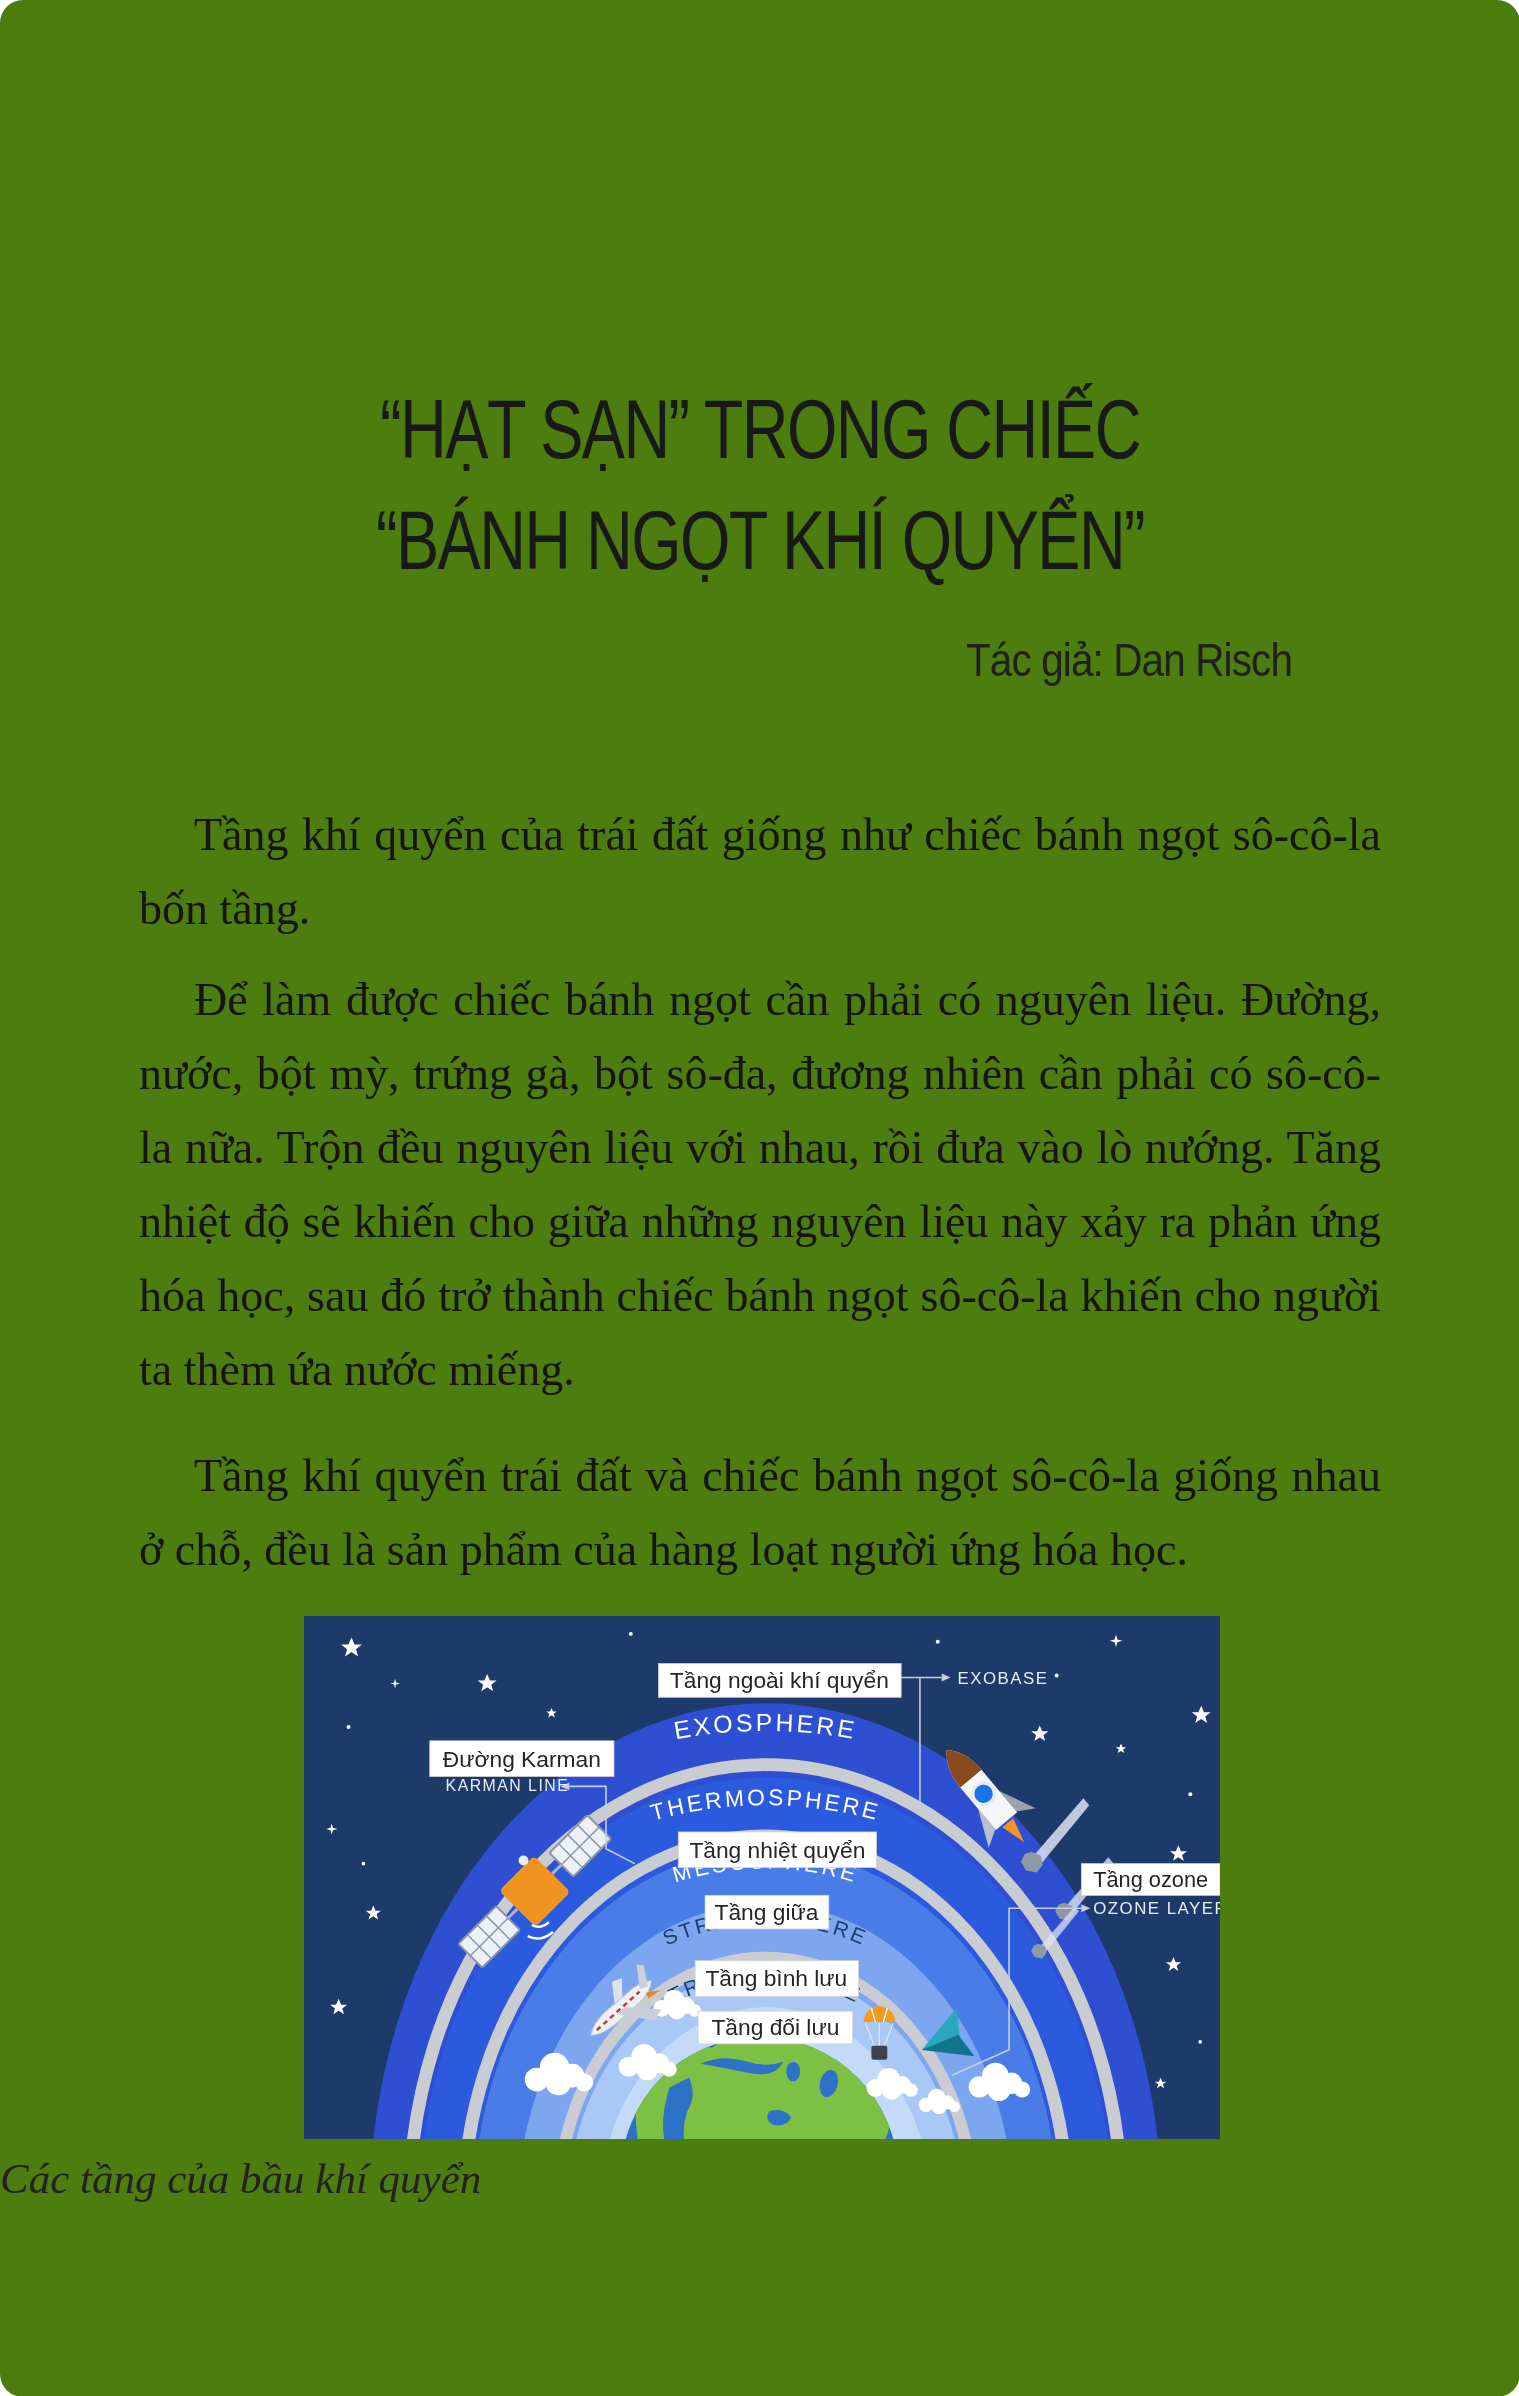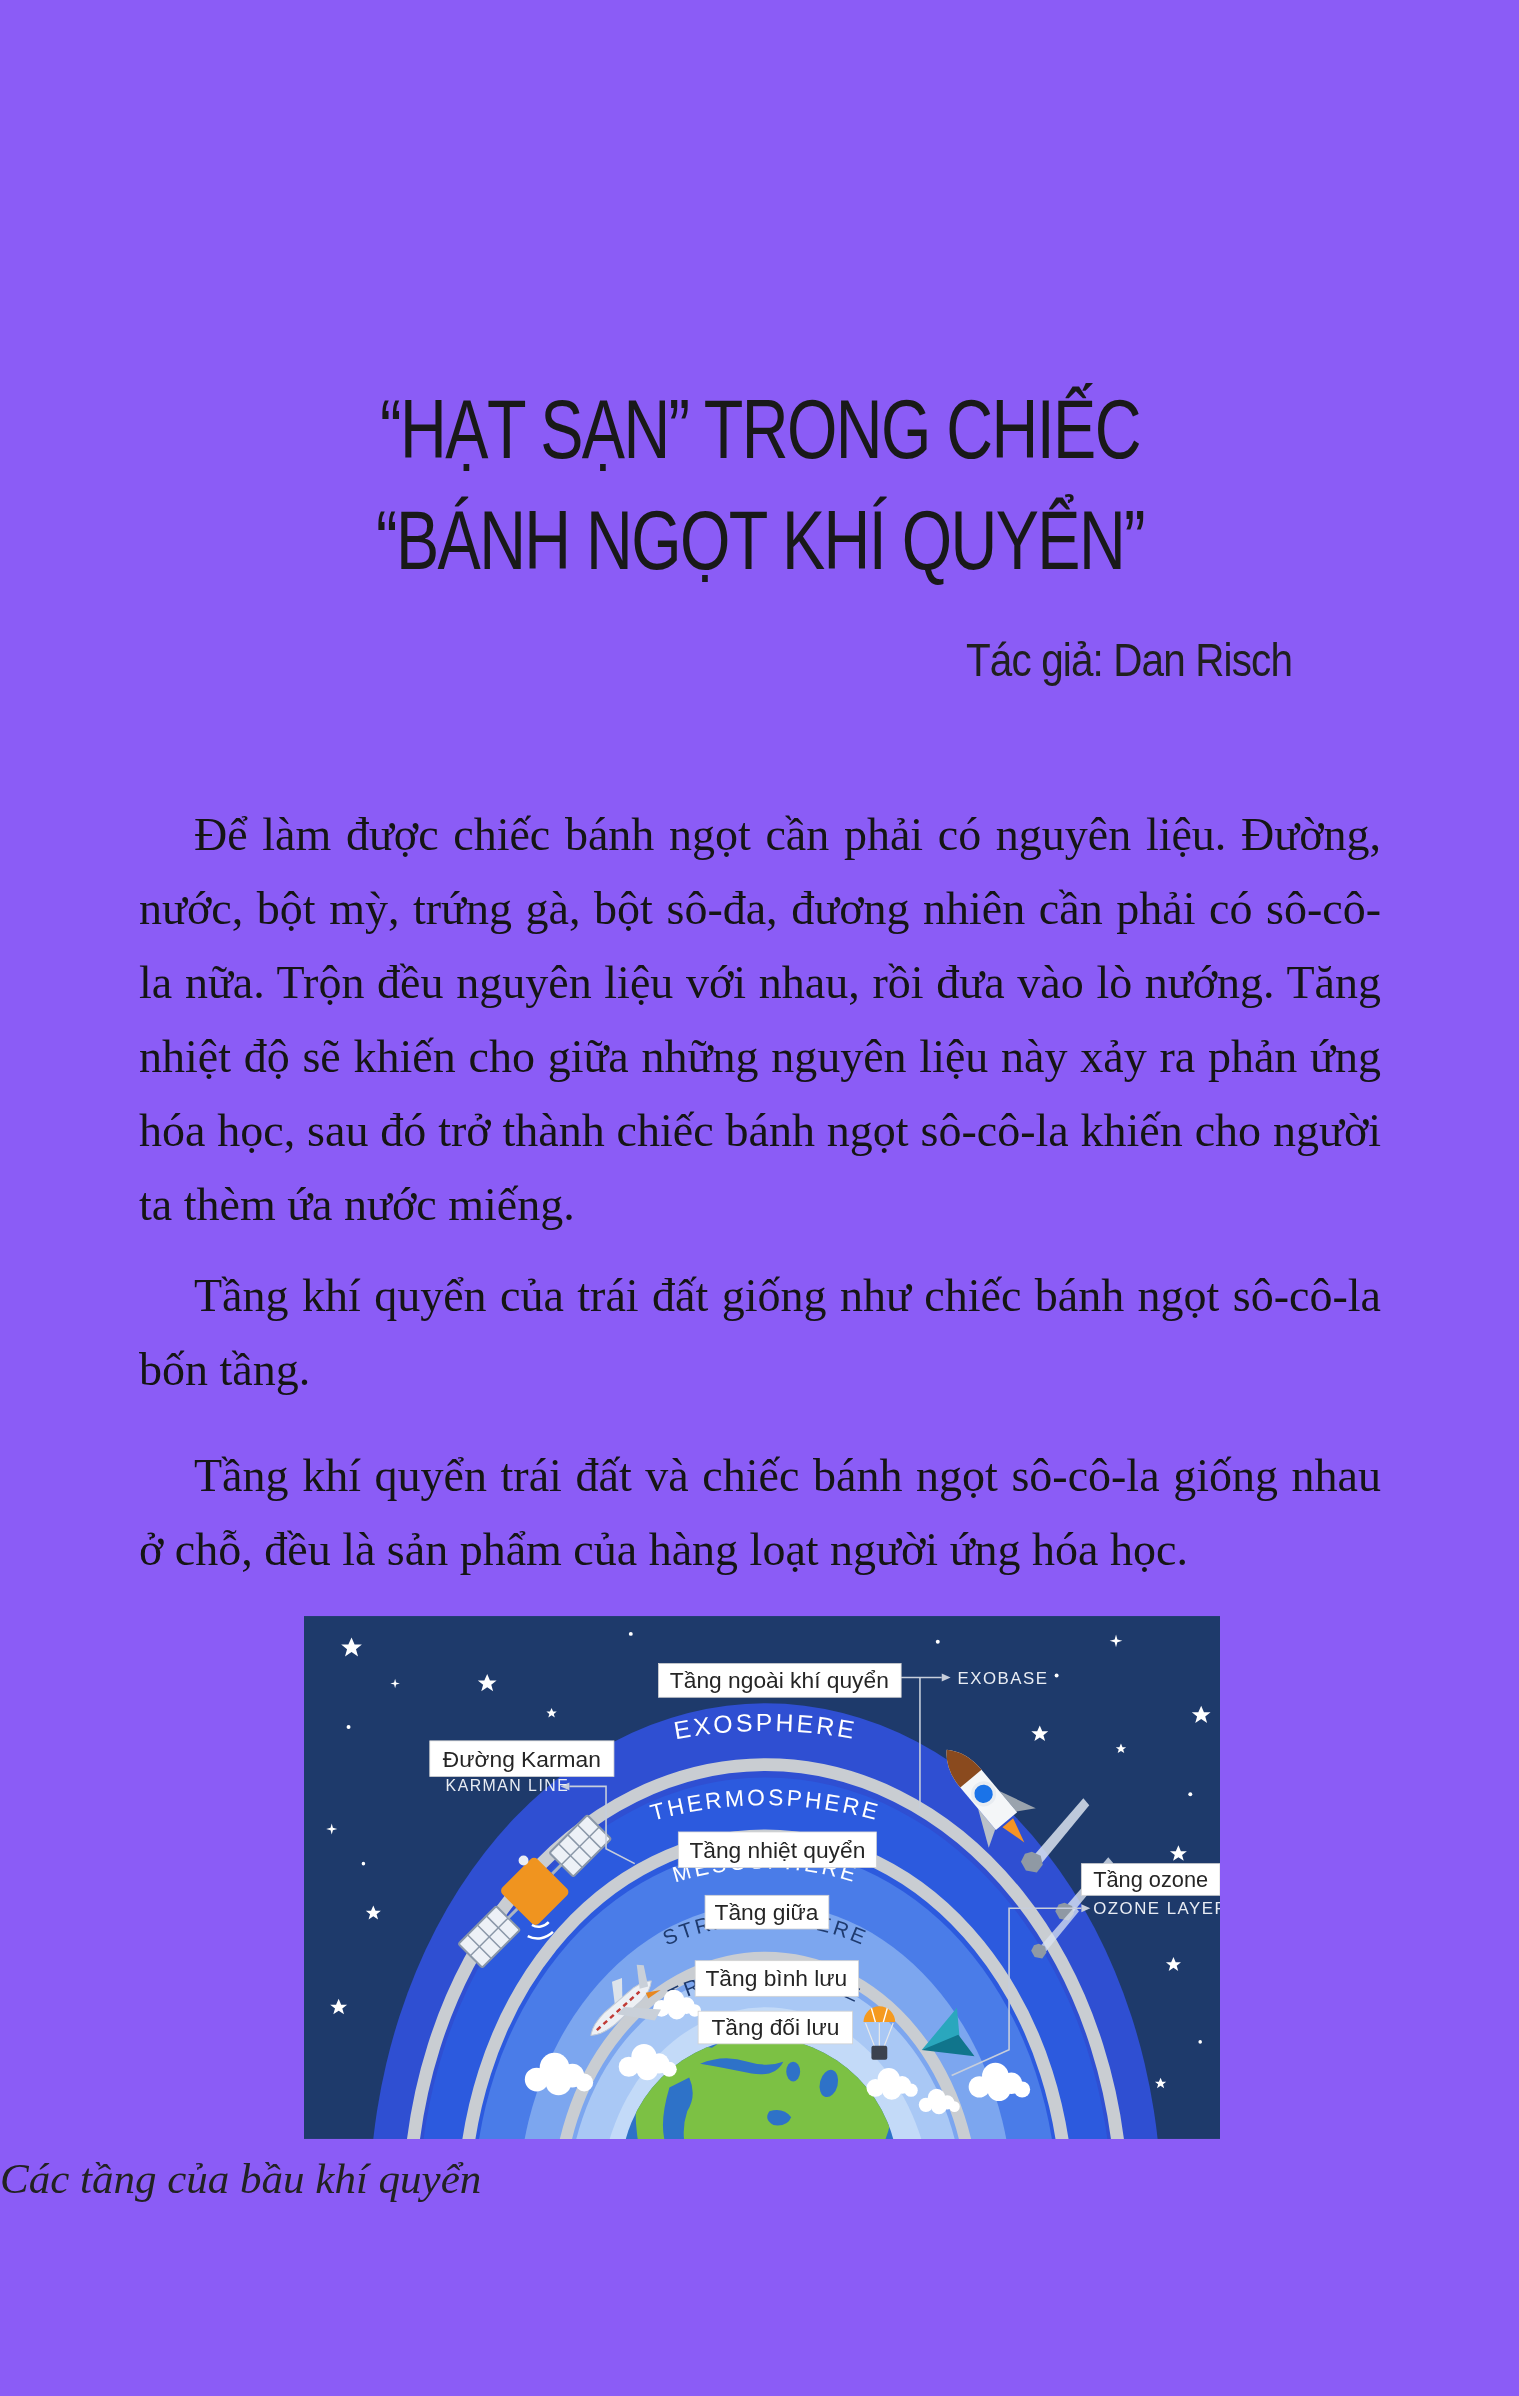--- a/index.html
+++ b/index.html
@@ -3,8 +3,8 @@
 <meta charset="utf-8">
 <style>
   html,body{margin:0;padding:0;background:#ffffff;}
-  .page{position:relative;width:1520px;height:2397px;background:#8b5cf6;overflow:hidden;
-        font-family:"Liberation Serif","DejaVu Serif",serif;color:#1b1b1b;}
+  .page{position:relative;width:1520px;height:2397px;background:#4d7c0f;overflow:hidden;
+        font-family:"Liberation Serif","DejaVu Serif",serif;color:#1b1b1b;border-radius:23px;}
   .title{position:absolute;left:0;right:0;top:374px;text-align:center;
          font-family:"Liberation Sans","DejaVu Sans",sans-serif;
          font-size:83px;line-height:111px;font-weight:400;letter-spacing:-2px;

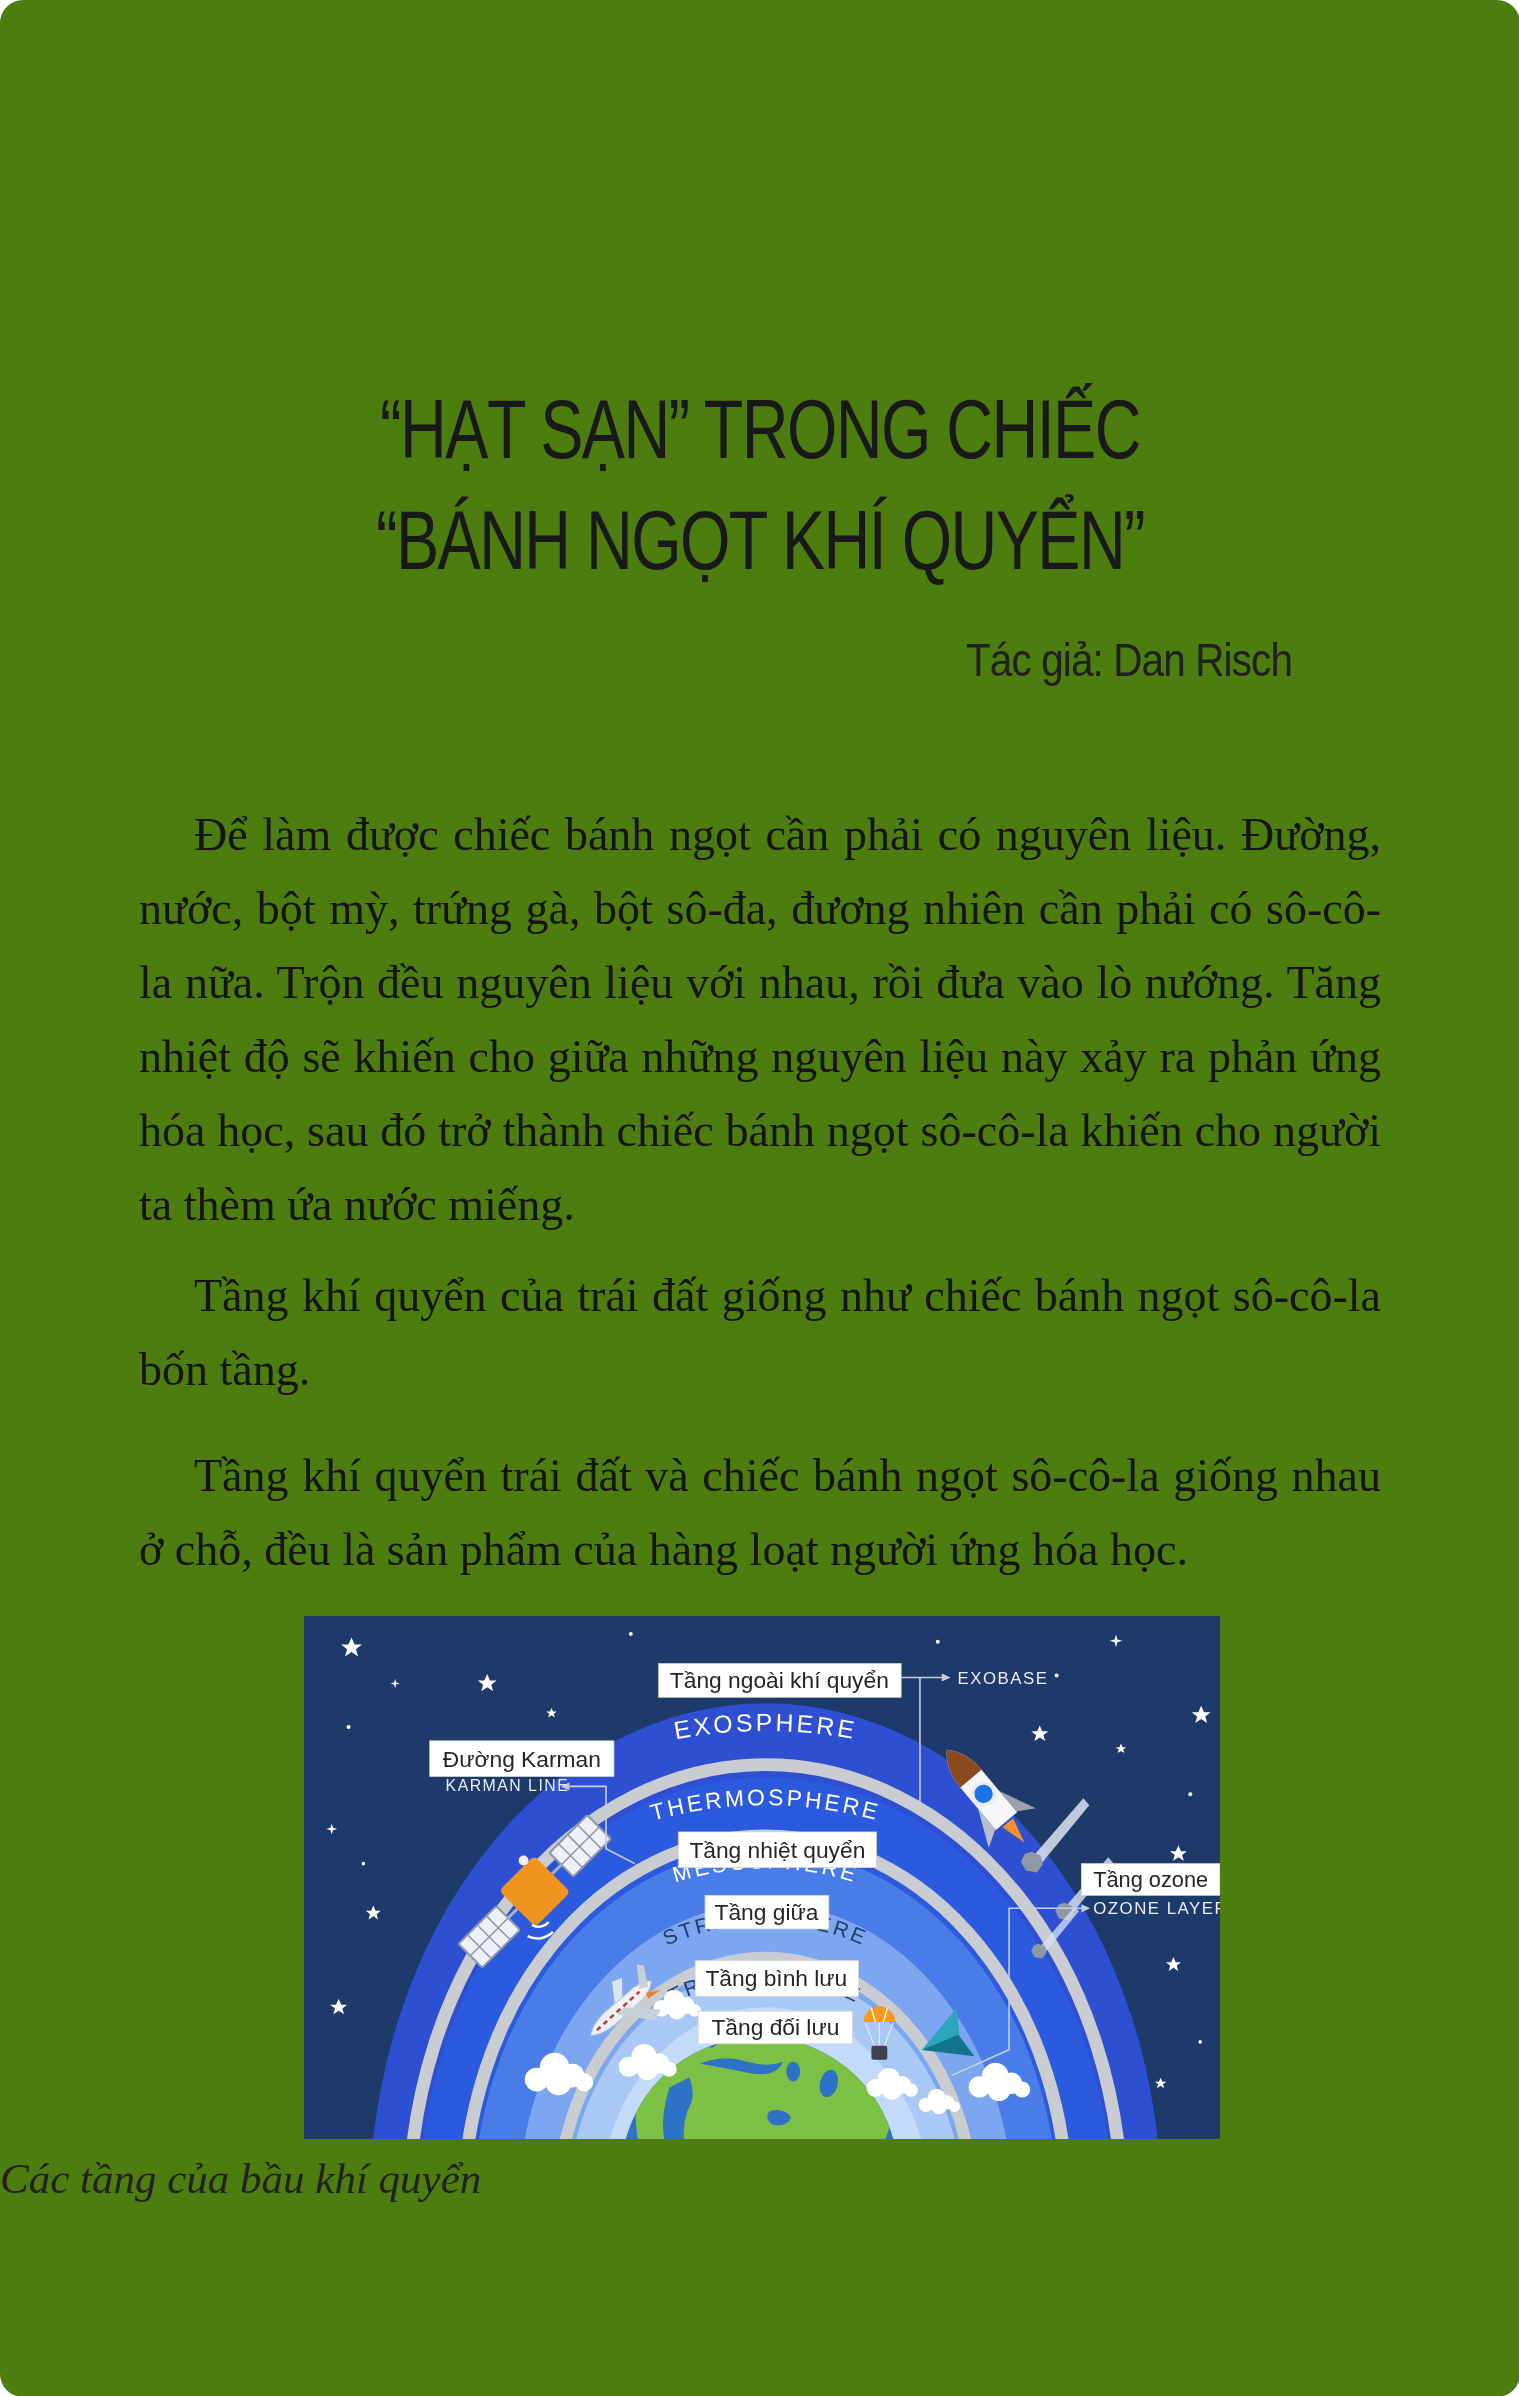--- a/index.html
+++ b/index.html
@@ -43,8 +43,8 @@
   <div class="author">Tác giả: Dan Risch</div>
 
   <div class="bodytext">
+    <p>Tầng khí quyển của trái đất giống như chiếc bánh ngọt sô-cô-la bốn tầng.</p>
     <p>Để làm được chiếc bánh ngọt cần phải có nguyên liệu. Đường, nước, bột mỳ, trứng gà, bột sô-đa, đương nhiên cần phải có sô-cô-la nữa. Trộn đều nguyên liệu với nhau, rồi đưa vào lò nướng. Tăng nhiệt độ sẽ khiến cho giữa những nguyên liệu này xảy ra phản ứng hóa học, sau đó trở thành chiếc bánh ngọt sô-cô-la khiến cho người ta thèm ứa nước miếng.</p>
-    <p>Tầng khí quyển của trái đất giống như chiếc bánh ngọt sô-cô-la bốn tầng.</p>
     <p class="p3">Tầng khí quyển trái đất và chiếc bánh ngọt sô-cô-la giống nhau ở chỗ, đều là sản phẩm của hàng loạt người ứng hóa học.</p>
   </div>
 

